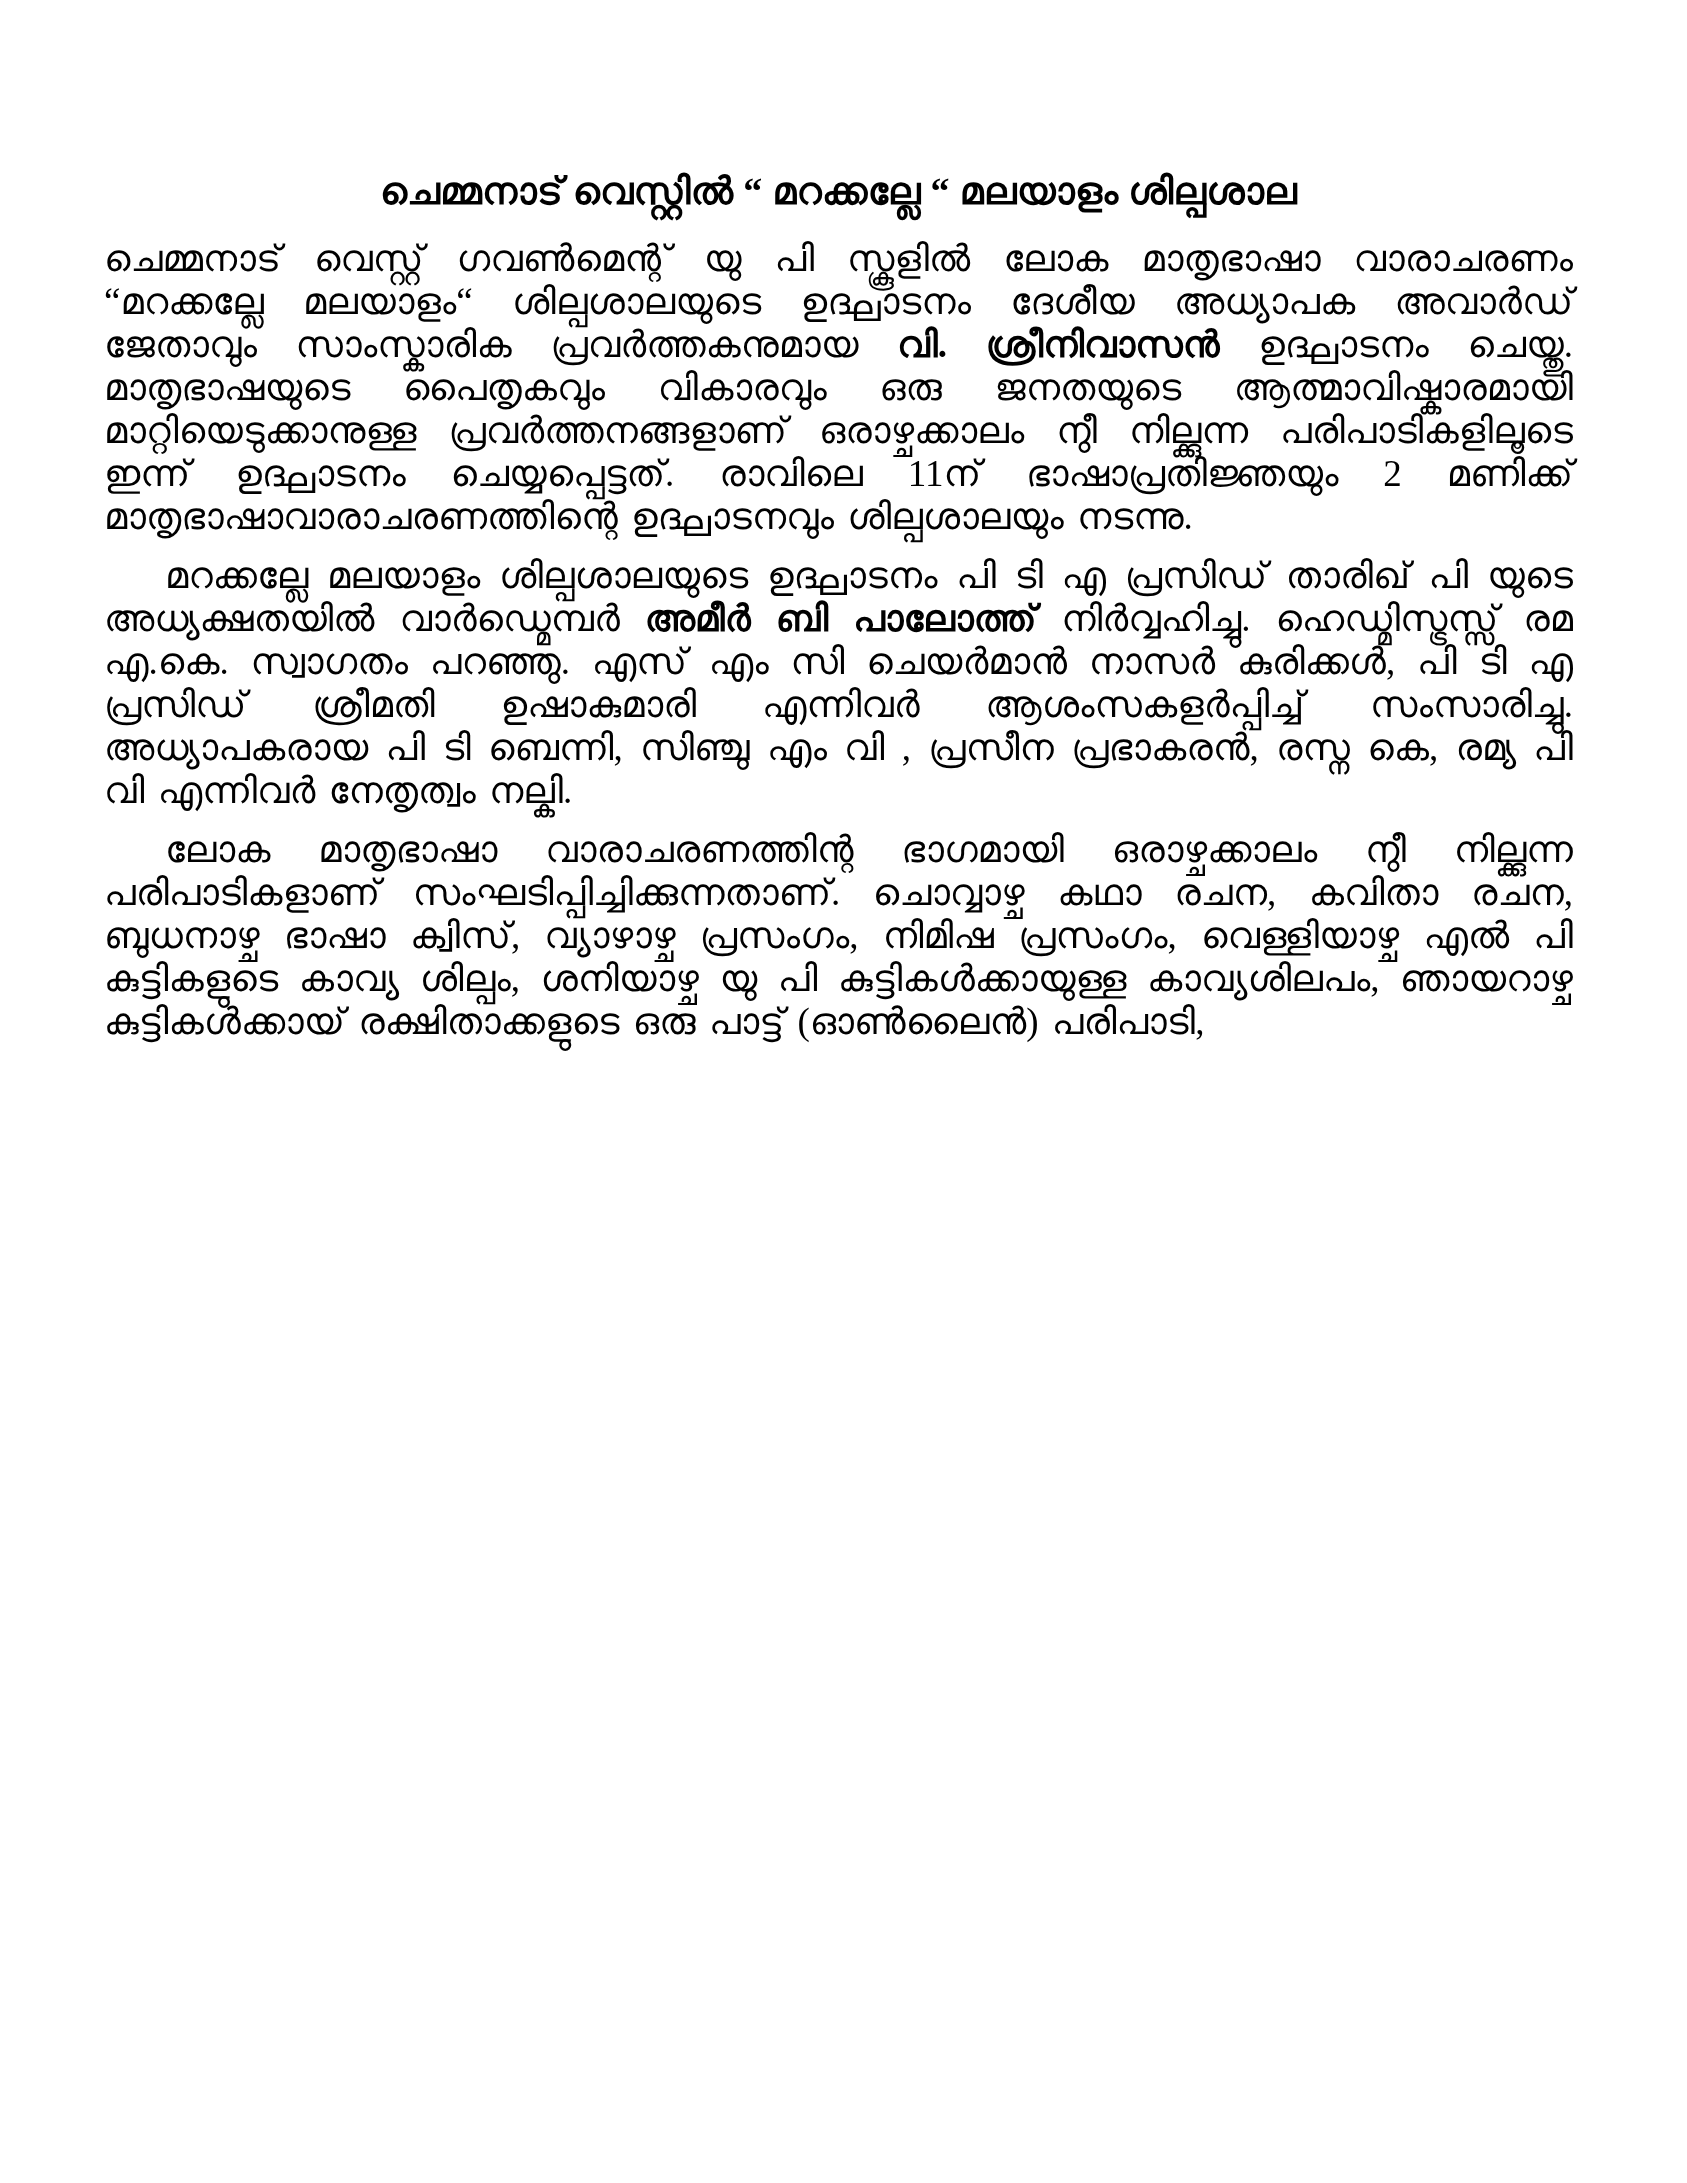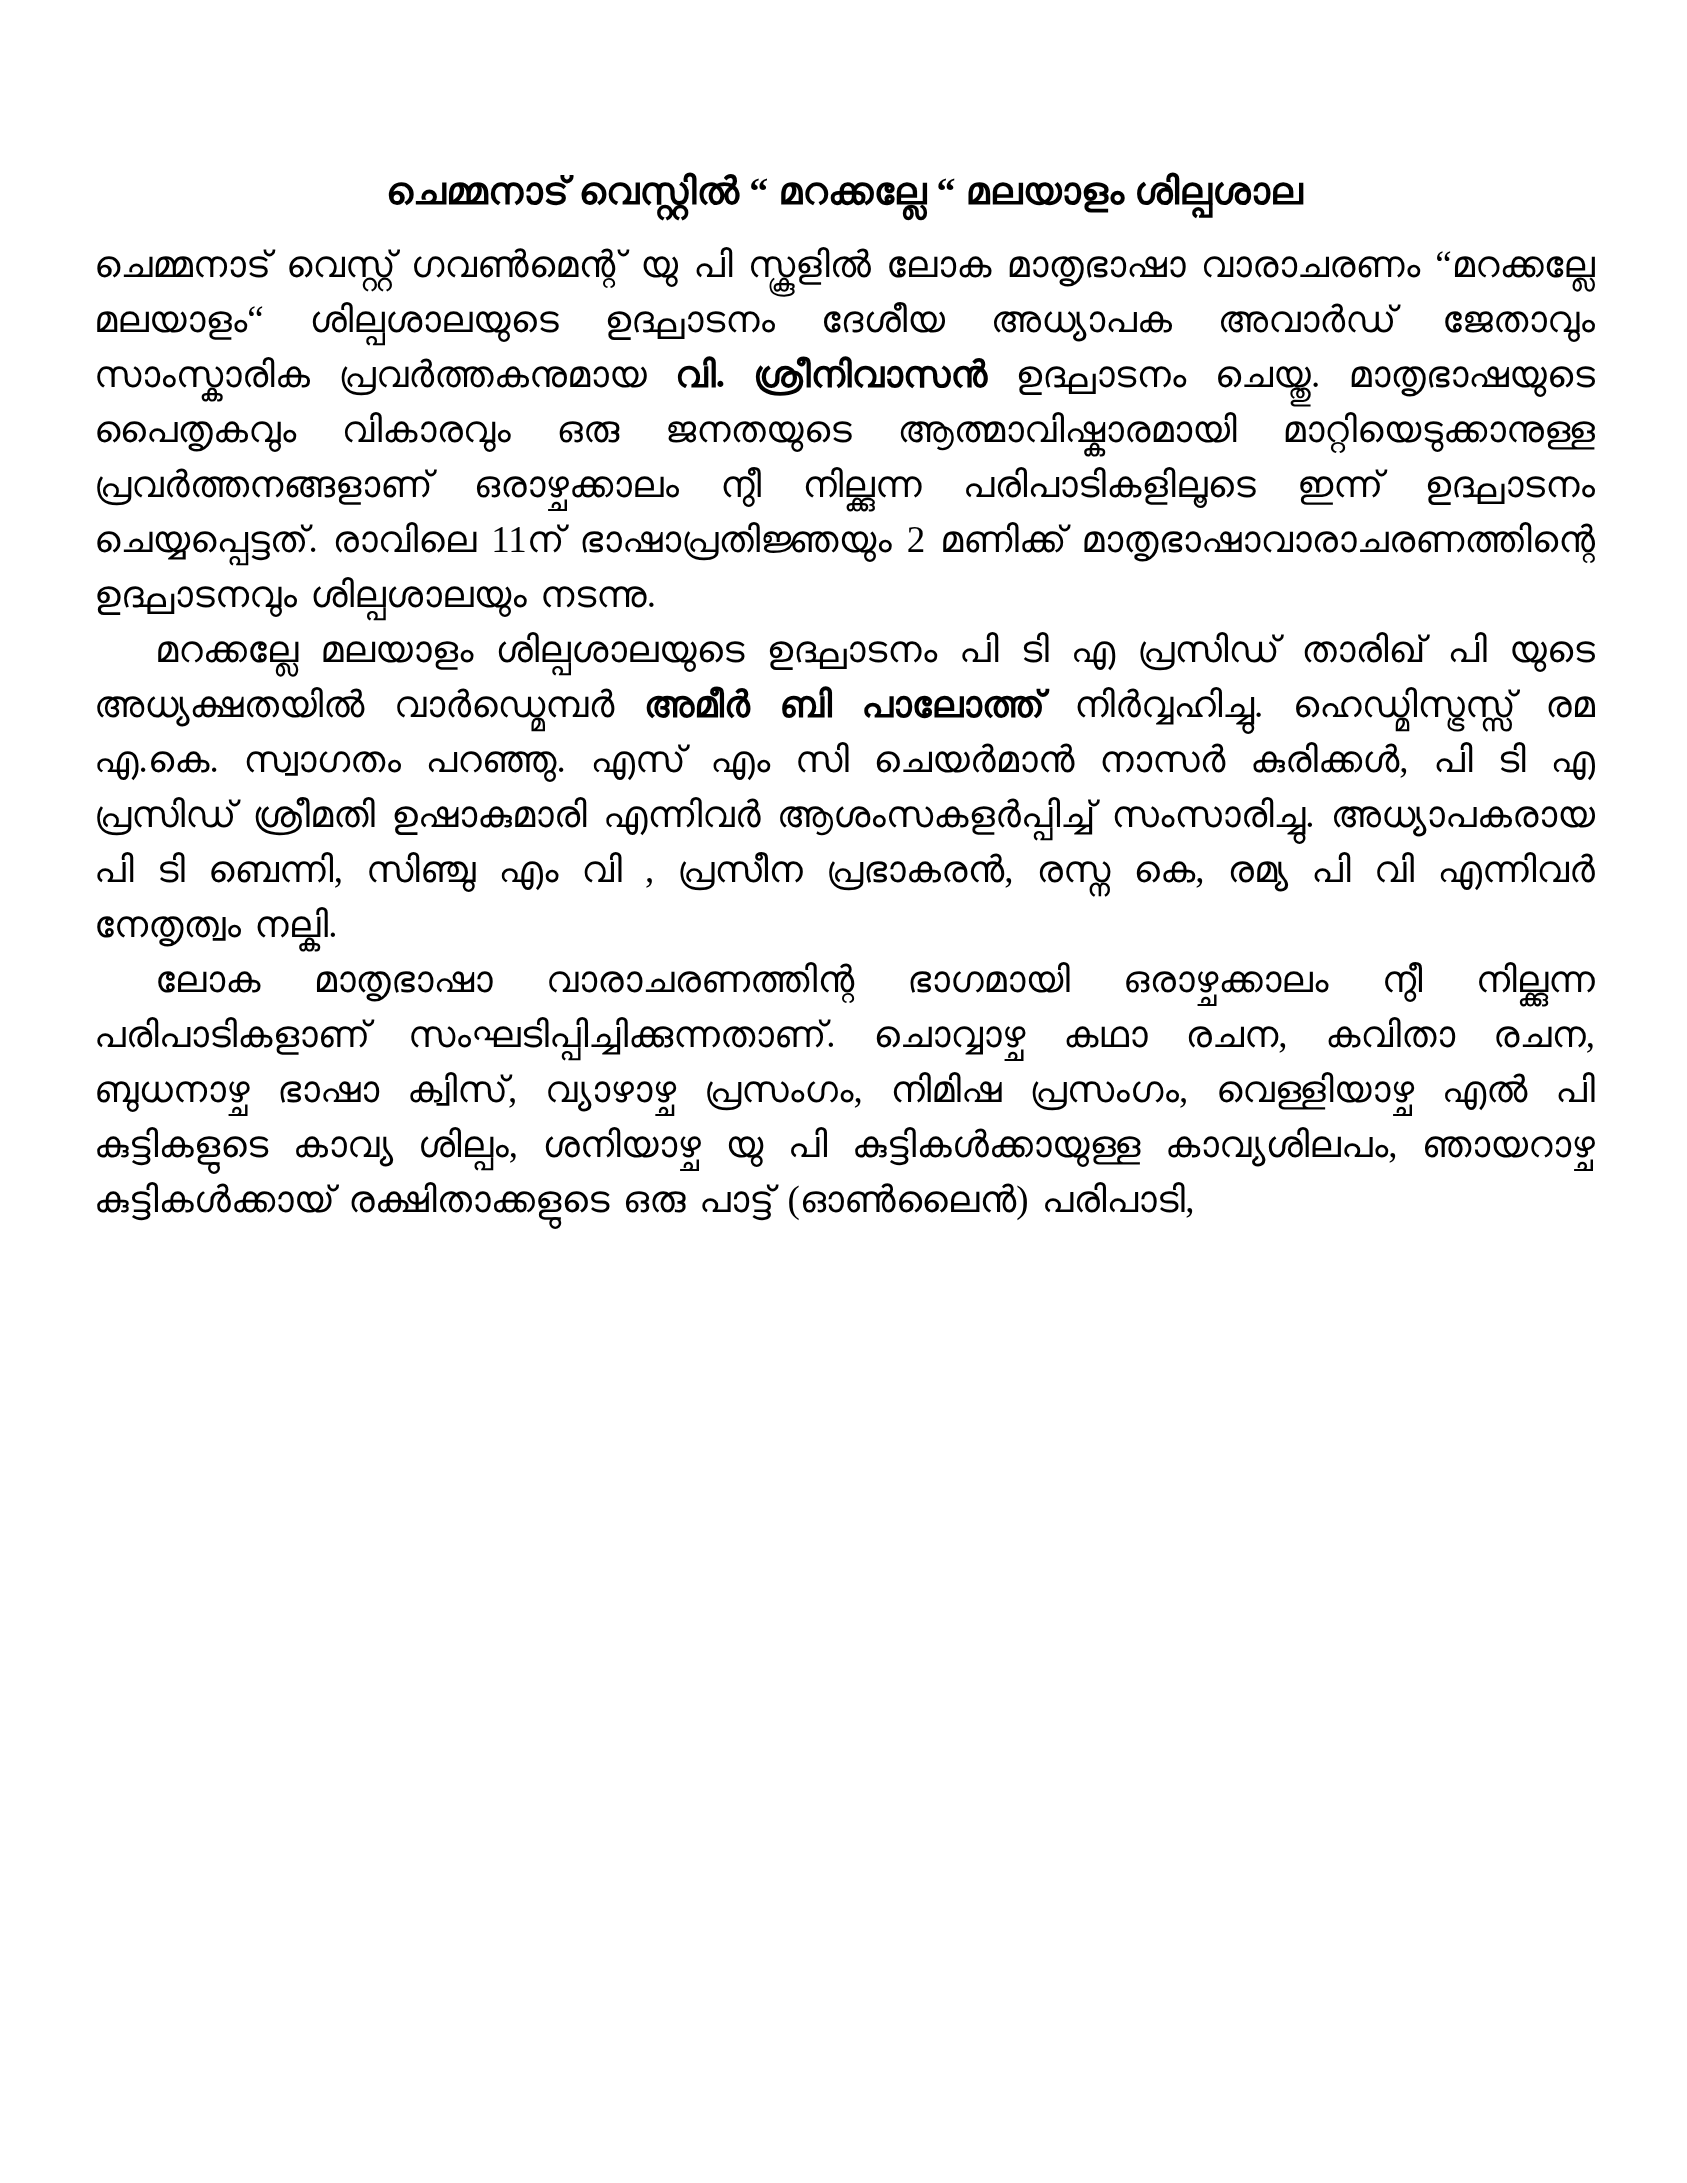--- a/index.html
+++ b/index.html
@@ -19,7 +19,7 @@
   }
   .content {
     position: absolute;
-    left: 94px;
+    left: 88px;
     top: 164px;
     width: 1501px;
   }

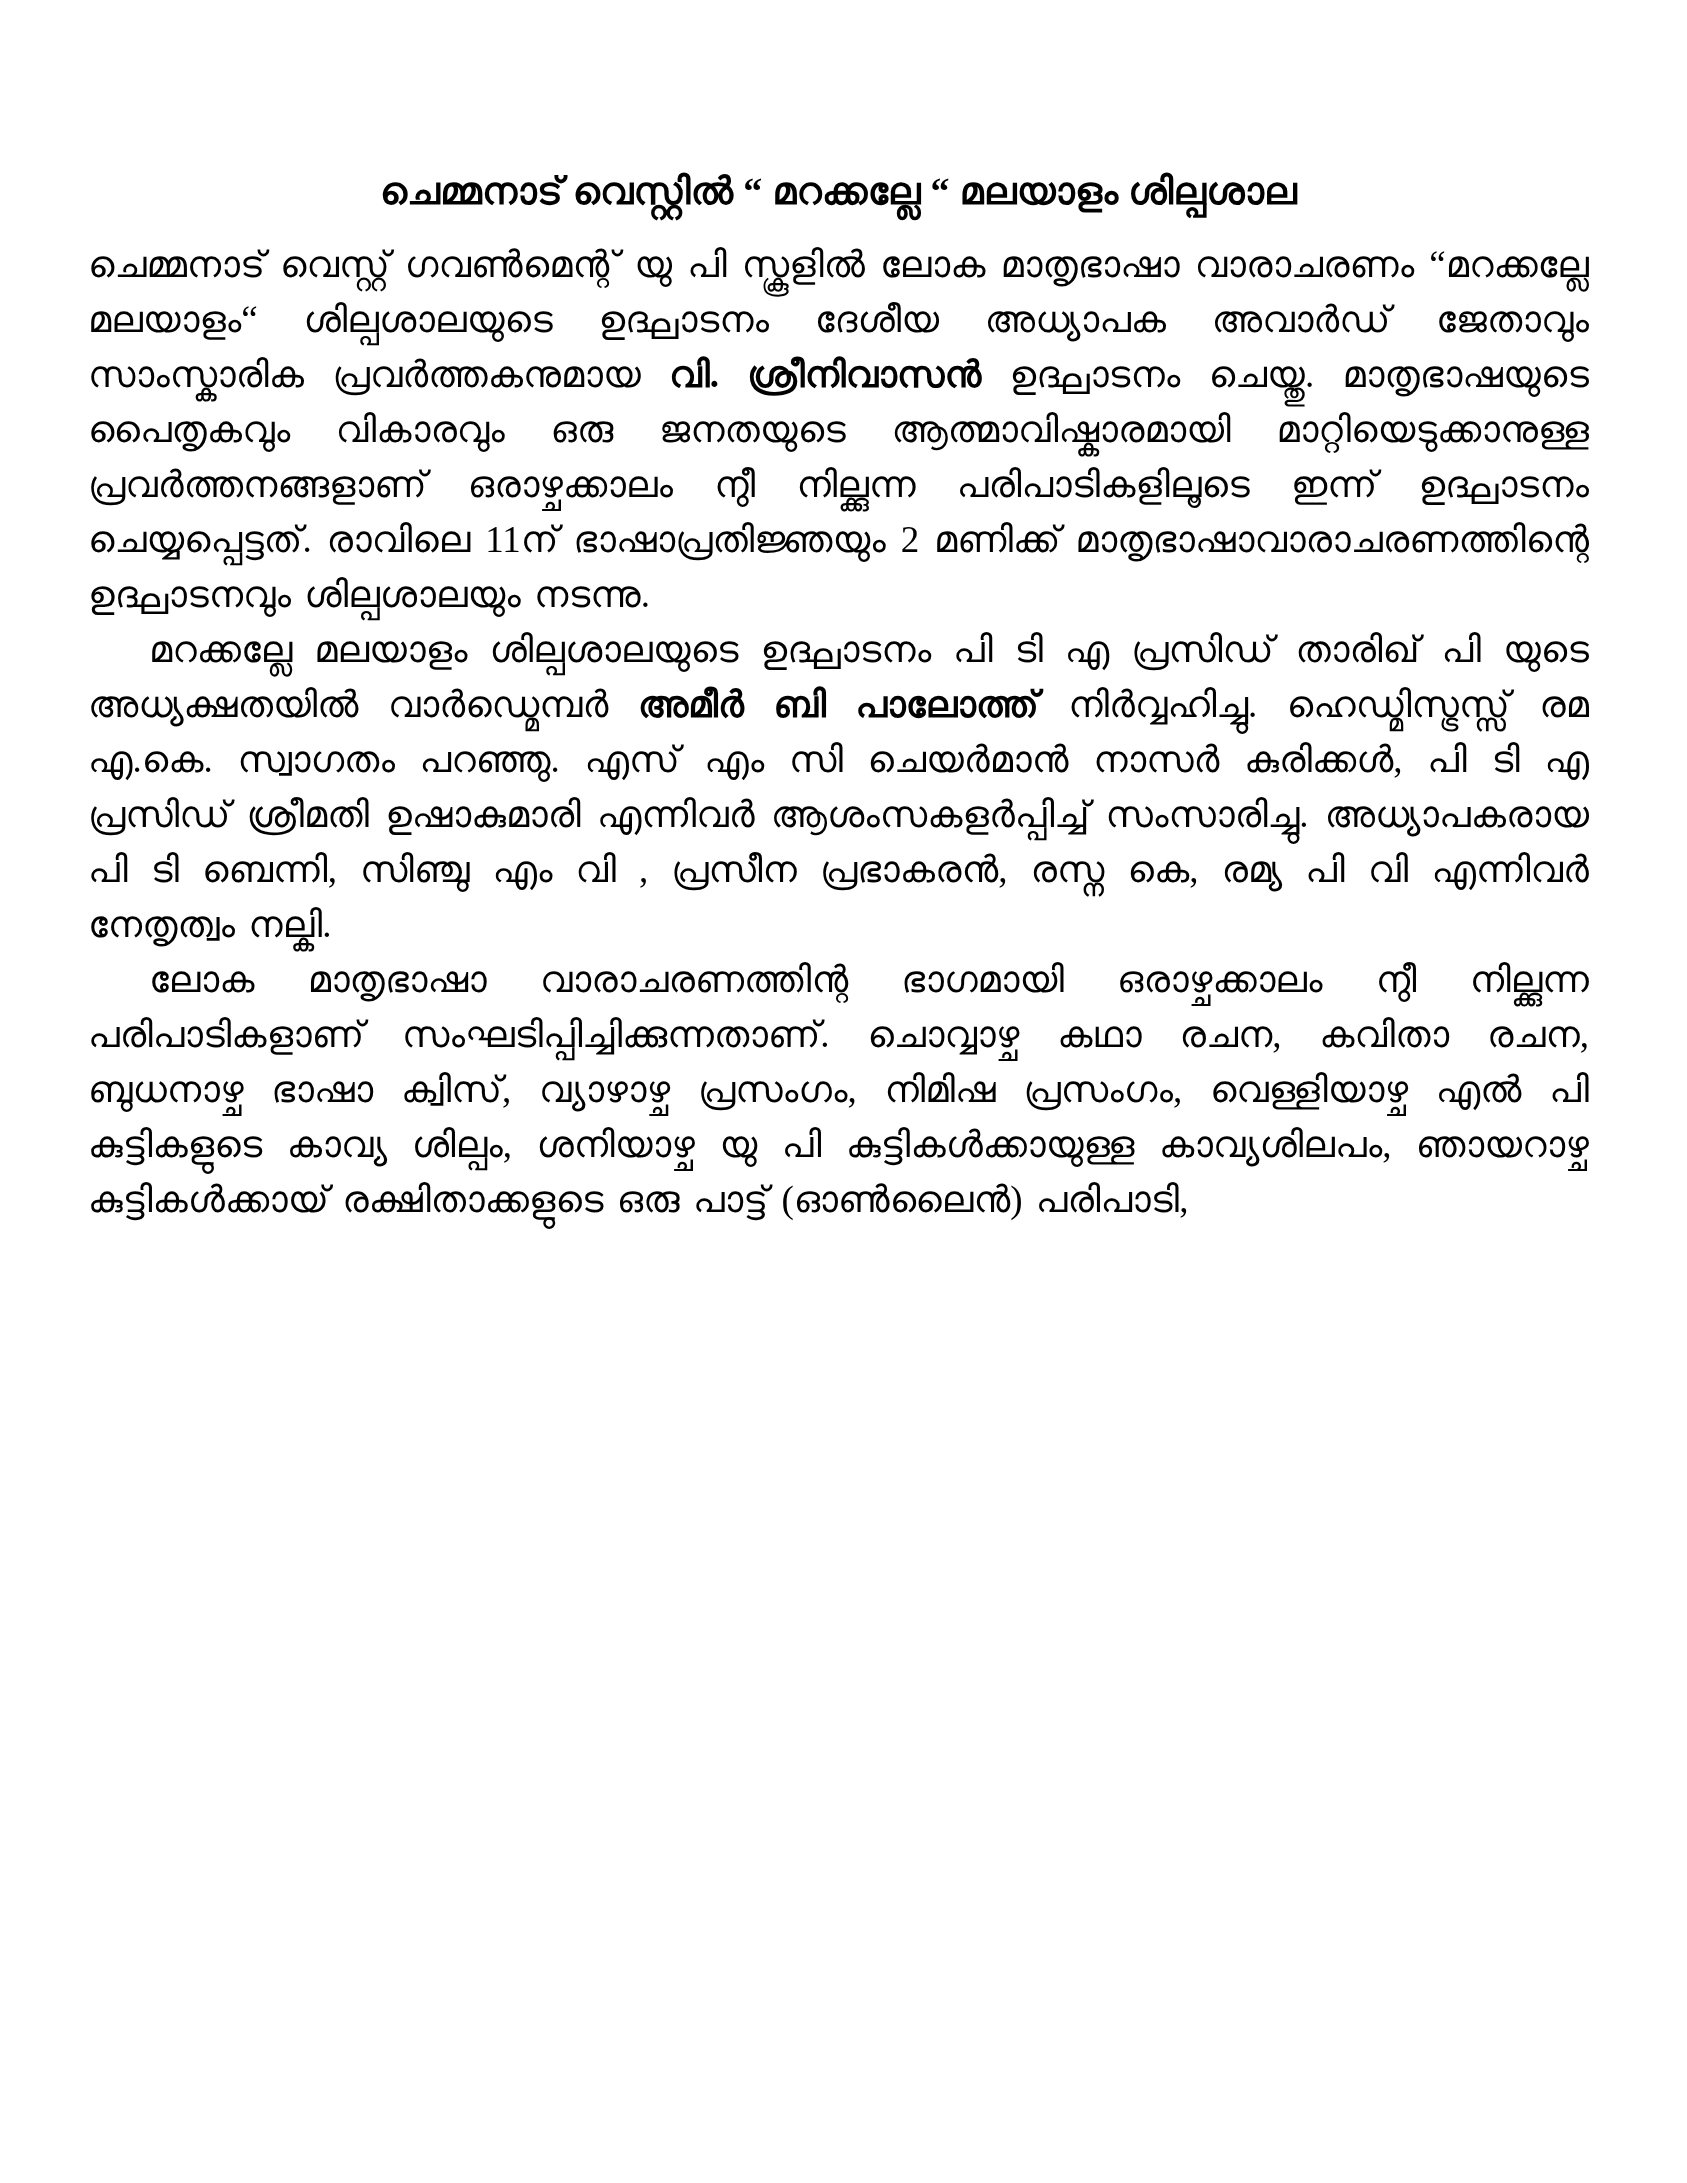--- a/index.html
+++ b/index.html
@@ -32,9 +32,9 @@
     letter-spacing: 0.3px;
   }
   p.para {
-    margin: 0;
+    margin: 16px;
     font-size: 37px;
-    line-height: 55px;
+    line-height: 43px;
     text-align: justify;
     text-justify: inter-word;
     word-spacing: 4px;

